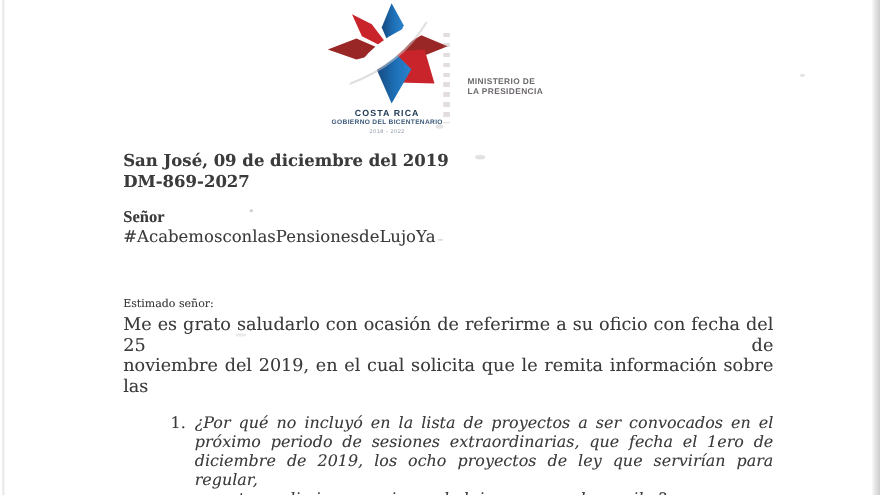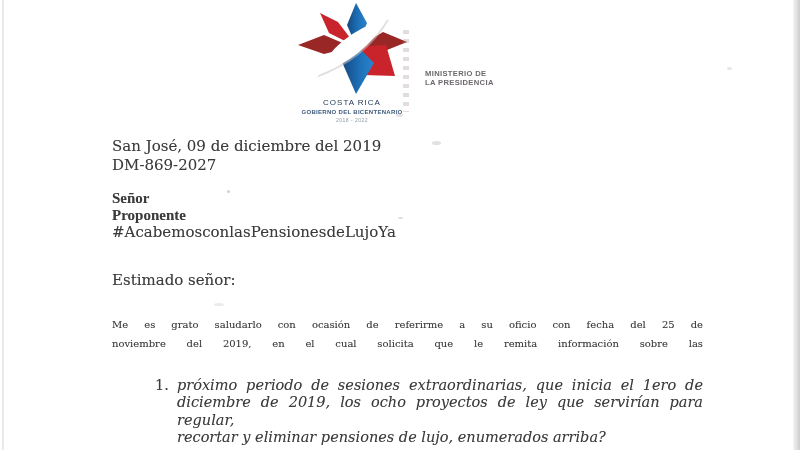--- a/index.html
+++ b/index.html
@@ -15,7 +15,7 @@
   .logo{position:absolute;left:291px;top:1px;width:119px;height:97px;}
   .brand{position:absolute;left:281px;top:98px;width:142px;text-align:center;
     font-family:"Liberation Sans", sans-serif;}
-  .brand-country{font-size:8px;font-weight:400;letter-spacing:1px;color:#223a57;}
+  .brand-country{font-size:8px;font-weight:700;letter-spacing:1px;color:#223a57;}
   .brand-gov{font-size:6px;font-weight:700;letter-spacing:.3px;color:#3c5a7a;margin-top:2px;}
   .brand-years{font-size:5px;letter-spacing:.5px;color:#8d99a6;margin-top:2px;}
   .ministry{position:absolute;left:425px;top:45px;font-family:Liberation Sans, sans-serif;

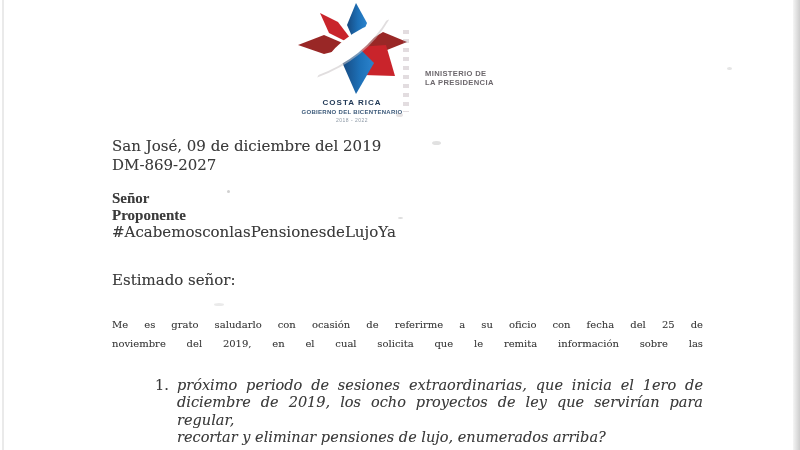--- a/index.html
+++ b/index.html
@@ -27,7 +27,7 @@
   .speck{position:absolute;border-radius:50%;filter:blur(.6px);}
   
   .txt{position:absolute;text-shadow:0 0 .6px rgba(59,59,59,.35);}
-  .dateblock{left:112px;top:137px;font-size:15px;line-height:19px;}
+  .dateblock{left:112px;top:137px;font-size:15px;line-height:19px;font-weight:bold;}
   .recipient{left:112px;top:190px;font-size:15px;line-height:17px;}
   .bold{font-weight:700;font-family:Liberation Serif, serif;}
   .greeting{left:112px;top:271px;font-size:15px;}

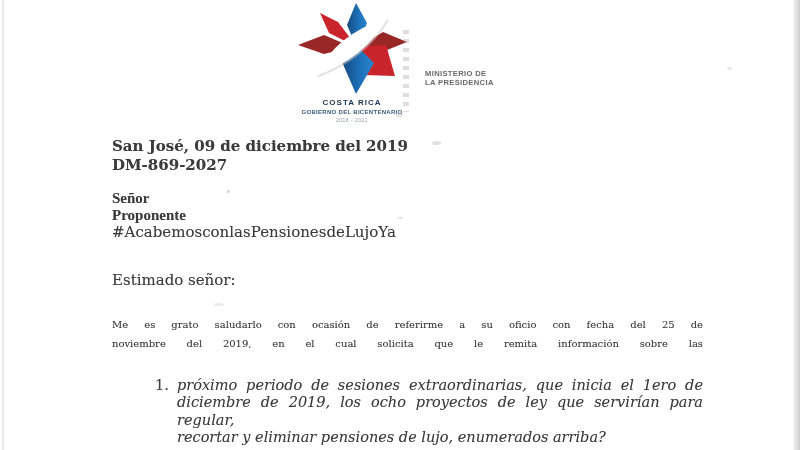--- a/index.html
+++ b/index.html
@@ -94,7 +94,6 @@
 
   <div class="txt recipient">
     <div class="bold">Señor</div>
-    <div class="bold">Proponente</div>
     <div>#AcabemosconlasPensionesdeLujoYa</div>
   </div>
 

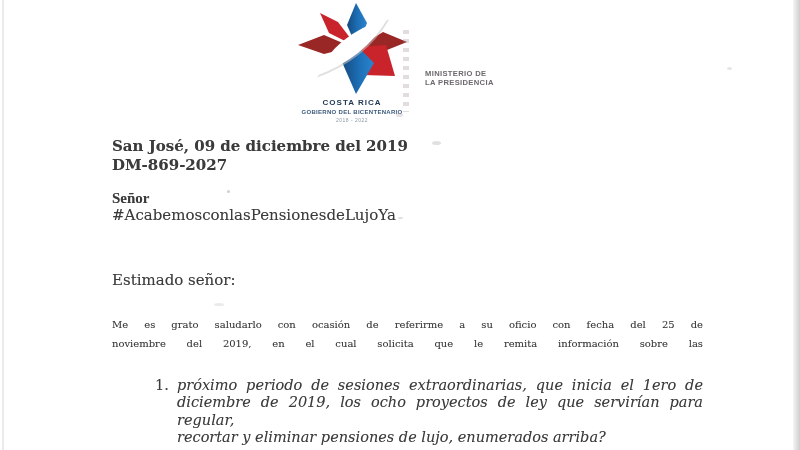--- a/index.html
+++ b/index.html
@@ -30,7 +30,7 @@
   .dateblock{left:112px;top:137px;font-size:15px;line-height:19px;font-weight:bold;}
   .recipient{left:112px;top:190px;font-size:15px;line-height:17px;}
   .bold{font-weight:700;font-family:Liberation Serif, serif;}
-  .greeting{left:112px;top:271px;font-size:15px;}
+  .greeting{left:112px;top:271px;font-size:10px;}
   .paragraph{left:112px;top:316px;width:591px;font-size:10px;line-height:18.5px;}
   .jl{text-align:justify;text-align-last:justify;}
   .list-number{left:155px;top:377px;font-size:14.5px;}

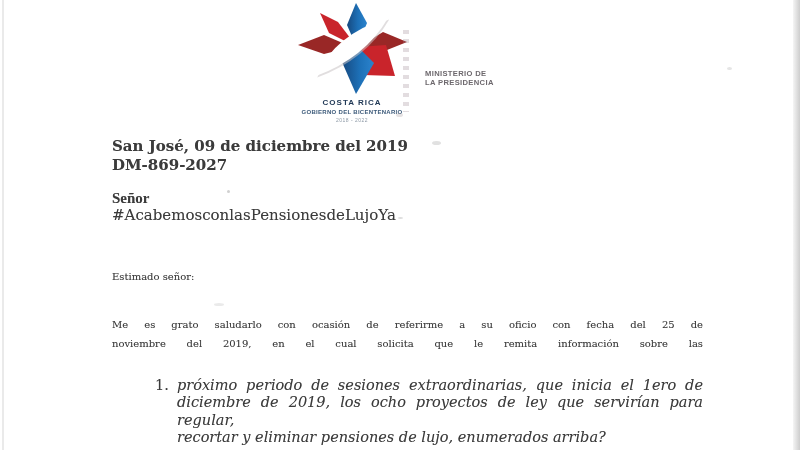--- a/index.html
+++ b/index.html
@@ -31,7 +31,7 @@
   .recipient{left:112px;top:190px;font-size:15px;line-height:17px;}
   .bold{font-weight:700;font-family:Liberation Serif, serif;}
   .greeting{left:112px;top:271px;font-size:10px;}
-  .paragraph{left:112px;top:316px;width:591px;font-size:10px;line-height:18.5px;}
+  .paragraph{left:112px;top:286px;width:591px;font-size:16px;line-height:18.5px;}
   .jl{text-align:justify;text-align-last:justify;}
   .list-number{left:155px;top:377px;font-size:14.5px;}
   .list-text{left:177px;top:377px;width:526px;font-size:14.5px;line-height:17.3px;font-style:italic;}

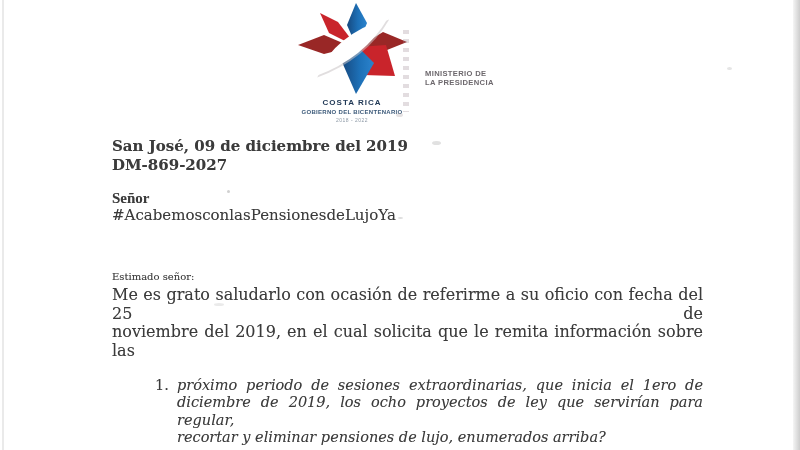--- a/index.html
+++ b/index.html
@@ -106,6 +106,7 @@
 
   <div class="txt list-number">1.</div>
   <div class="txt list-text">
+    <div class="jl">¿Por qué no incluyó en la lista de proyectos a ser convocados en el</div>
     <div class="jl">próximo periodo de sesiones extraordinarias, que inicia el 1ero de</div>
     <div class="jl">diciembre de 2019, los ocho proyectos de ley que servirían para regular,</div>
     <div>recortar y eliminar pensiones de lujo, enumerados arriba?</div>

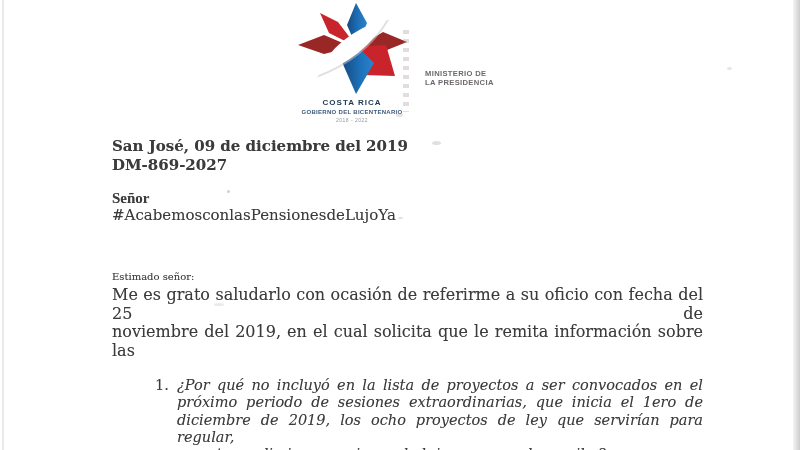--- a/index.html
+++ b/index.html
@@ -107,7 +107,7 @@
   <div class="txt list-number">1.</div>
   <div class="txt list-text">
     <div class="jl">¿Por qué no incluyó en la lista de proyectos a ser convocados en el</div>
-    <div class="jl">próximo periodo de sesiones extraordinarias, que inicia el 1ero de</div>
+    <div class="jl">próximo periodo de sesiones extraordinarias, que fecha el 1ero de</div>
     <div class="jl">diciembre de 2019, los ocho proyectos de ley que servirían para regular,</div>
     <div>recortar y eliminar pensiones de lujo, enumerados arriba?</div>
   </div>

